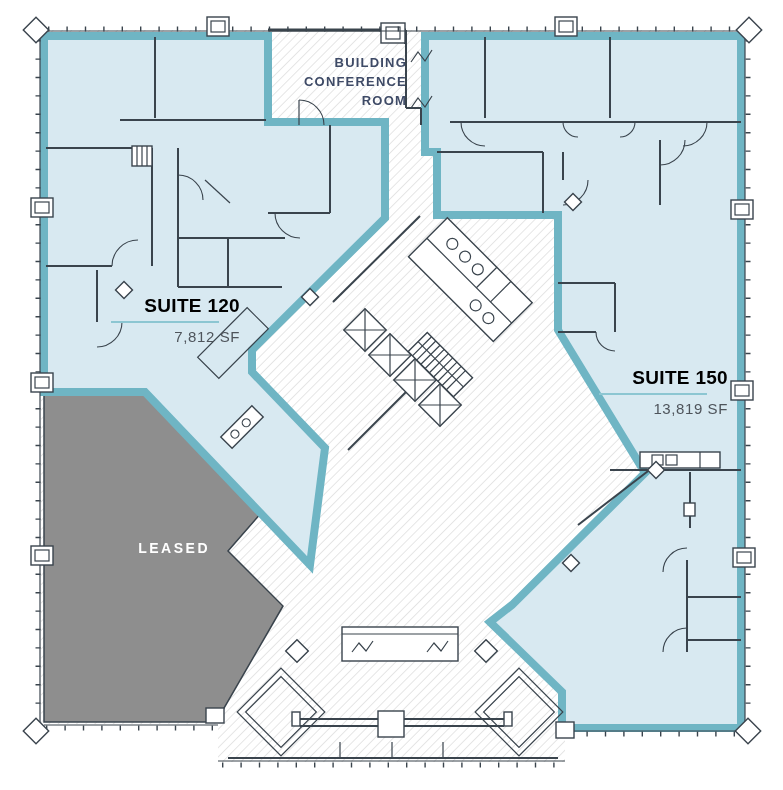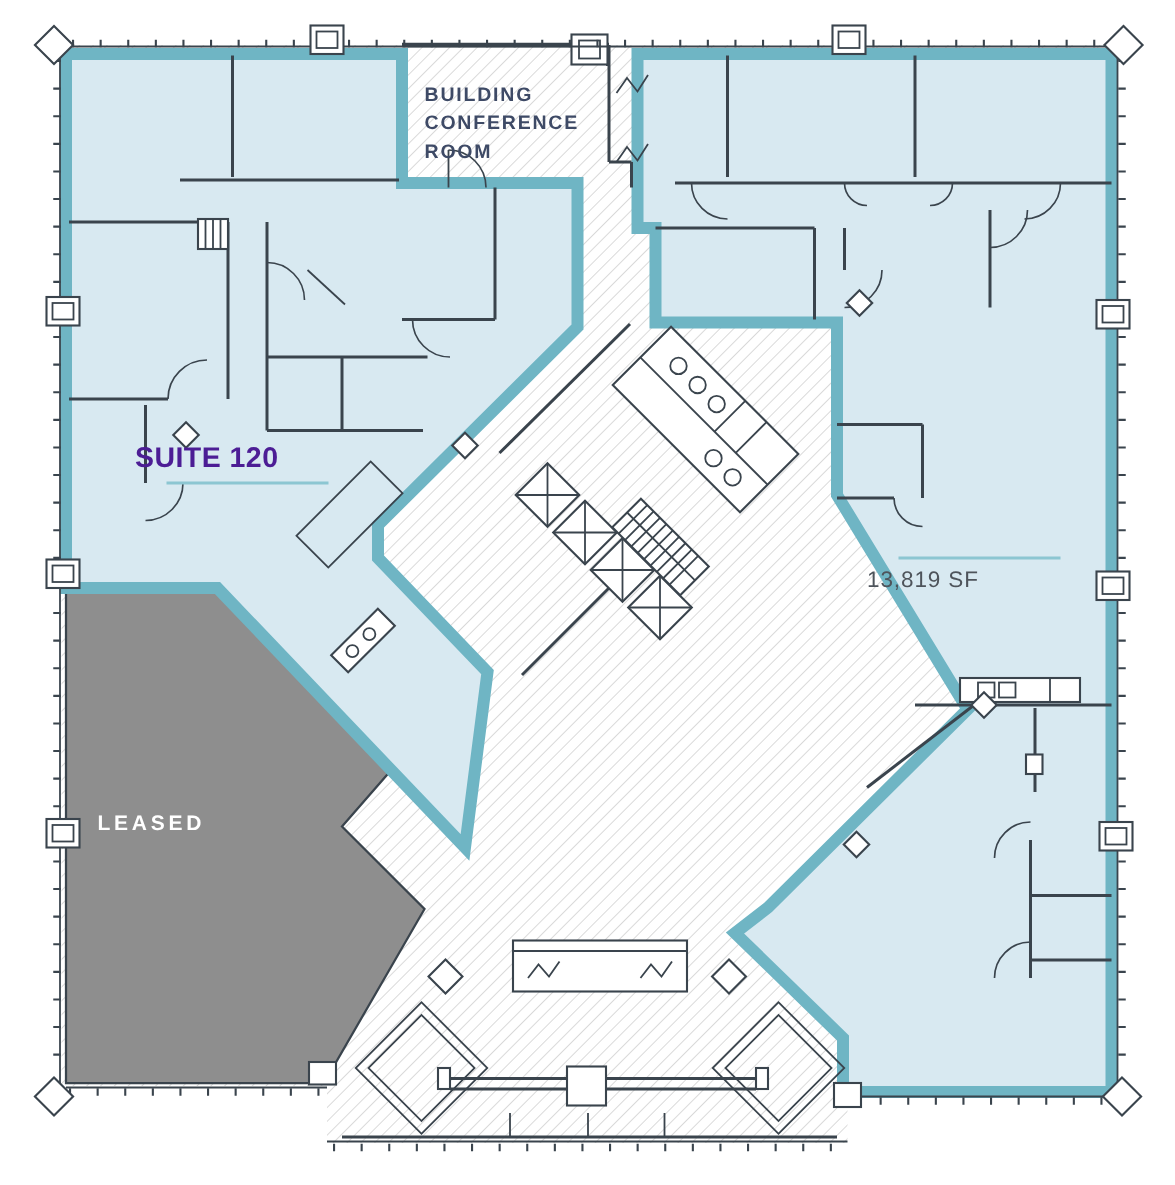--- a/index.html
+++ b/index.html
@@ -19,7 +19,7 @@
   .gray-poly{stroke:#3a444d;stroke-width:1.5;}
 
   
-  .lbl{position:absolute;text-align:left;}
+  .lbl{position:absolute;text-align:right;}
   .conf-label{left:283px;top:54px;width:124px;font-size:13px;line-height:1.45;
               letter-spacing:1.2px;color:#3e4a66;font-weight:600;}
   .suite-card{width:150px;}

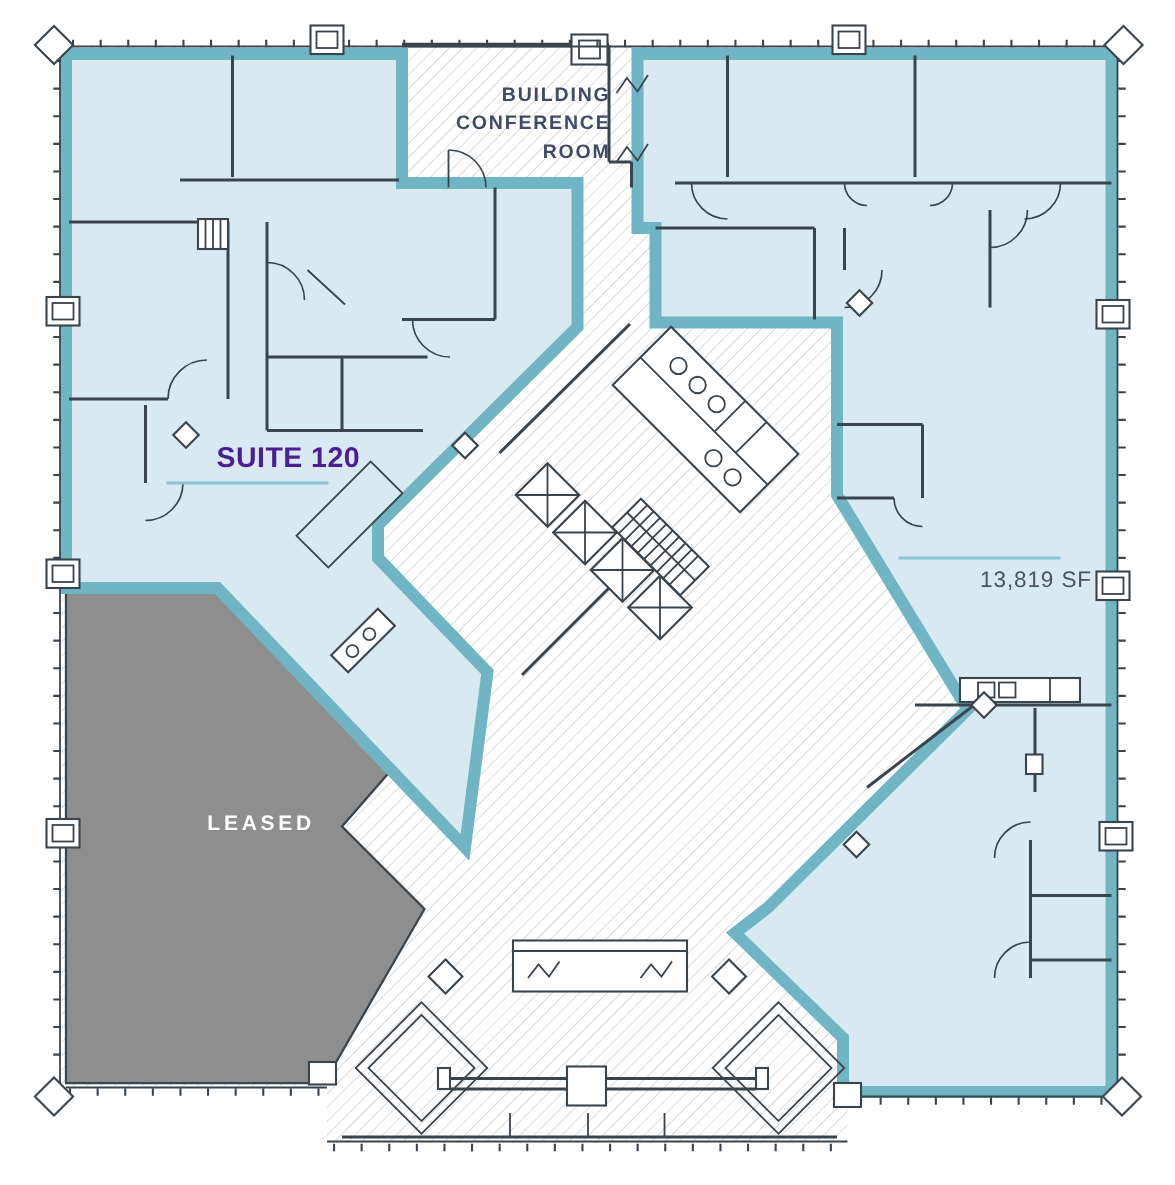--- a/index.html
+++ b/index.html
@@ -25,7 +25,7 @@
   .suite-card{width:150px;}
   .s120{left:90px;top:295px;}
   .s150{left:578px;top:367px;}
-  .suite-name{font-size:19px;font-weight:700;color:#4c1d95;letter-spacing:0.3px;}
+  .suite-name{font-size:19px;font-weight:700;color:#000000;letter-spacing:0.3px;}
   .suite-rule{height:0;border-top:2px solid #8cc6d2;width:108px;margin:4px auto 5px auto;}
   .suite-area{font-size:15px;color:#4e545b;letter-spacing:0.6px;}
   .leased-label{left:65px;top:540px;width:145px;color:#ffffff;font-weight:700;

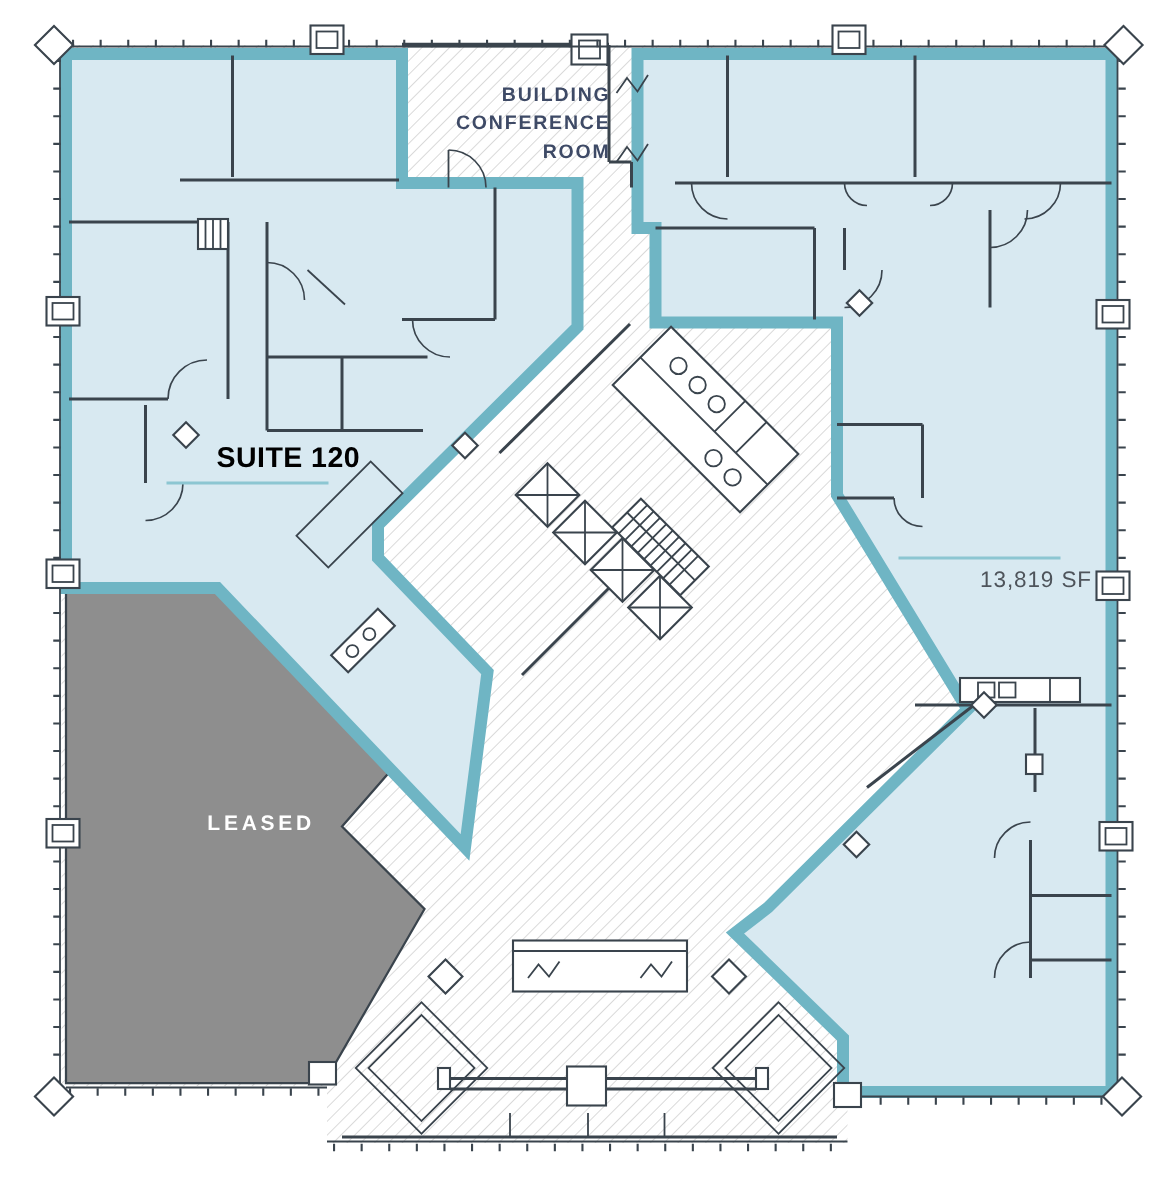--- a/index.html
+++ b/index.html
@@ -273,6 +273,7 @@
   <div class="lbl suite-card s120">
     <div class="suite-name">SUITE 120</div>
     <div class="suite-rule"></div>
+    <div class="suite-area">7,812 SF</div>
   </div>
 
   <div class="lbl suite-card s150">

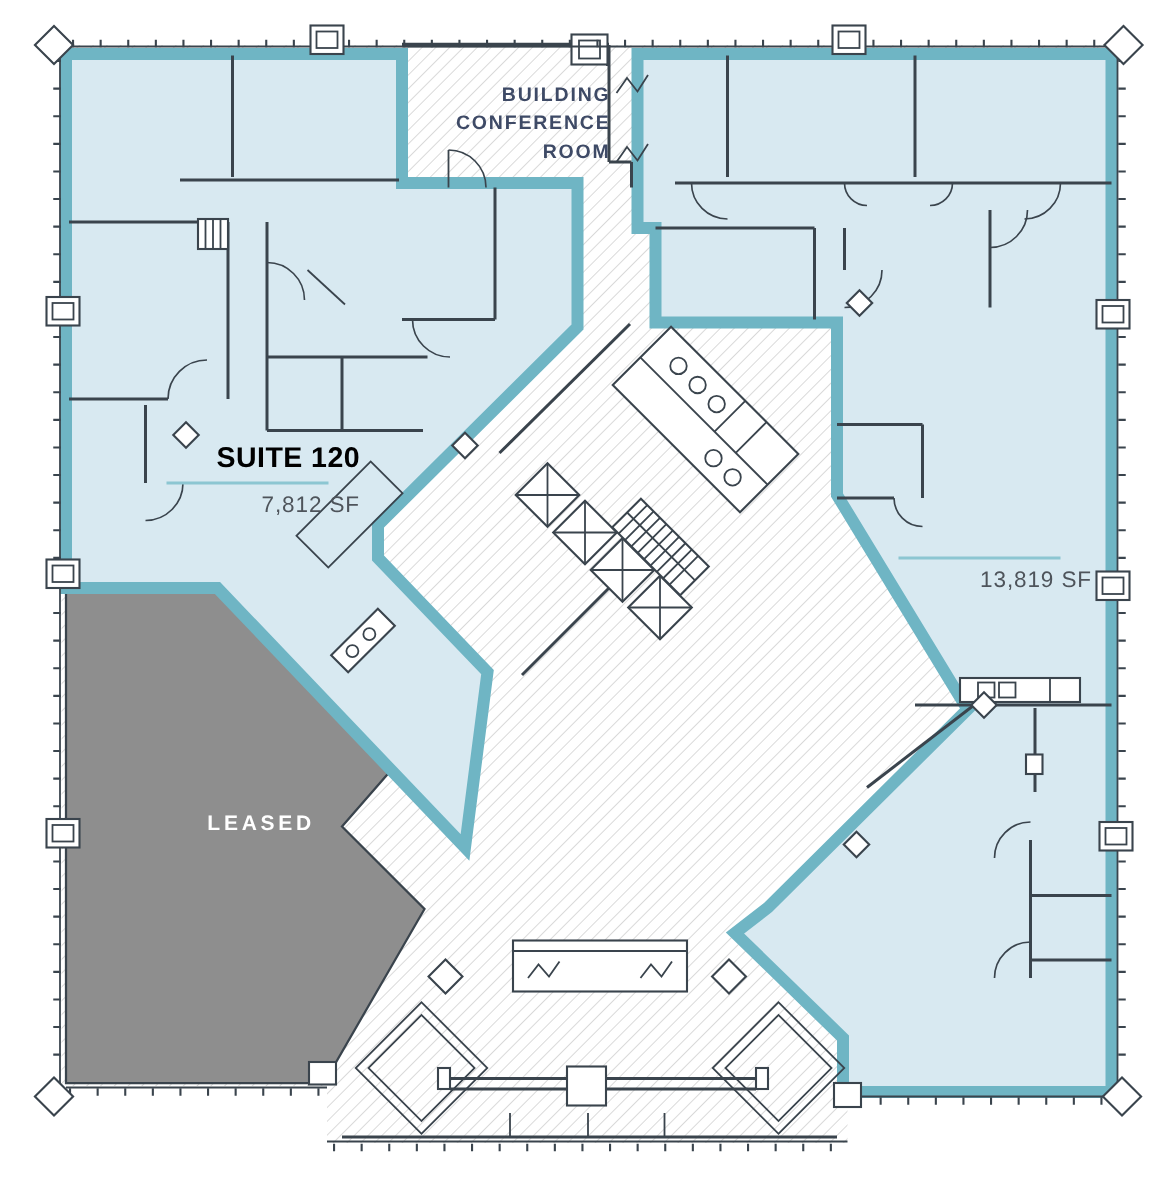--- a/index.html
+++ b/index.html
@@ -277,6 +277,7 @@
   </div>
 
   <div class="lbl suite-card s150">
+    <div class="suite-name">SUITE 150</div>
     <div class="suite-rule"></div>
     <div class="suite-area">13,819 SF</div>
   </div>

